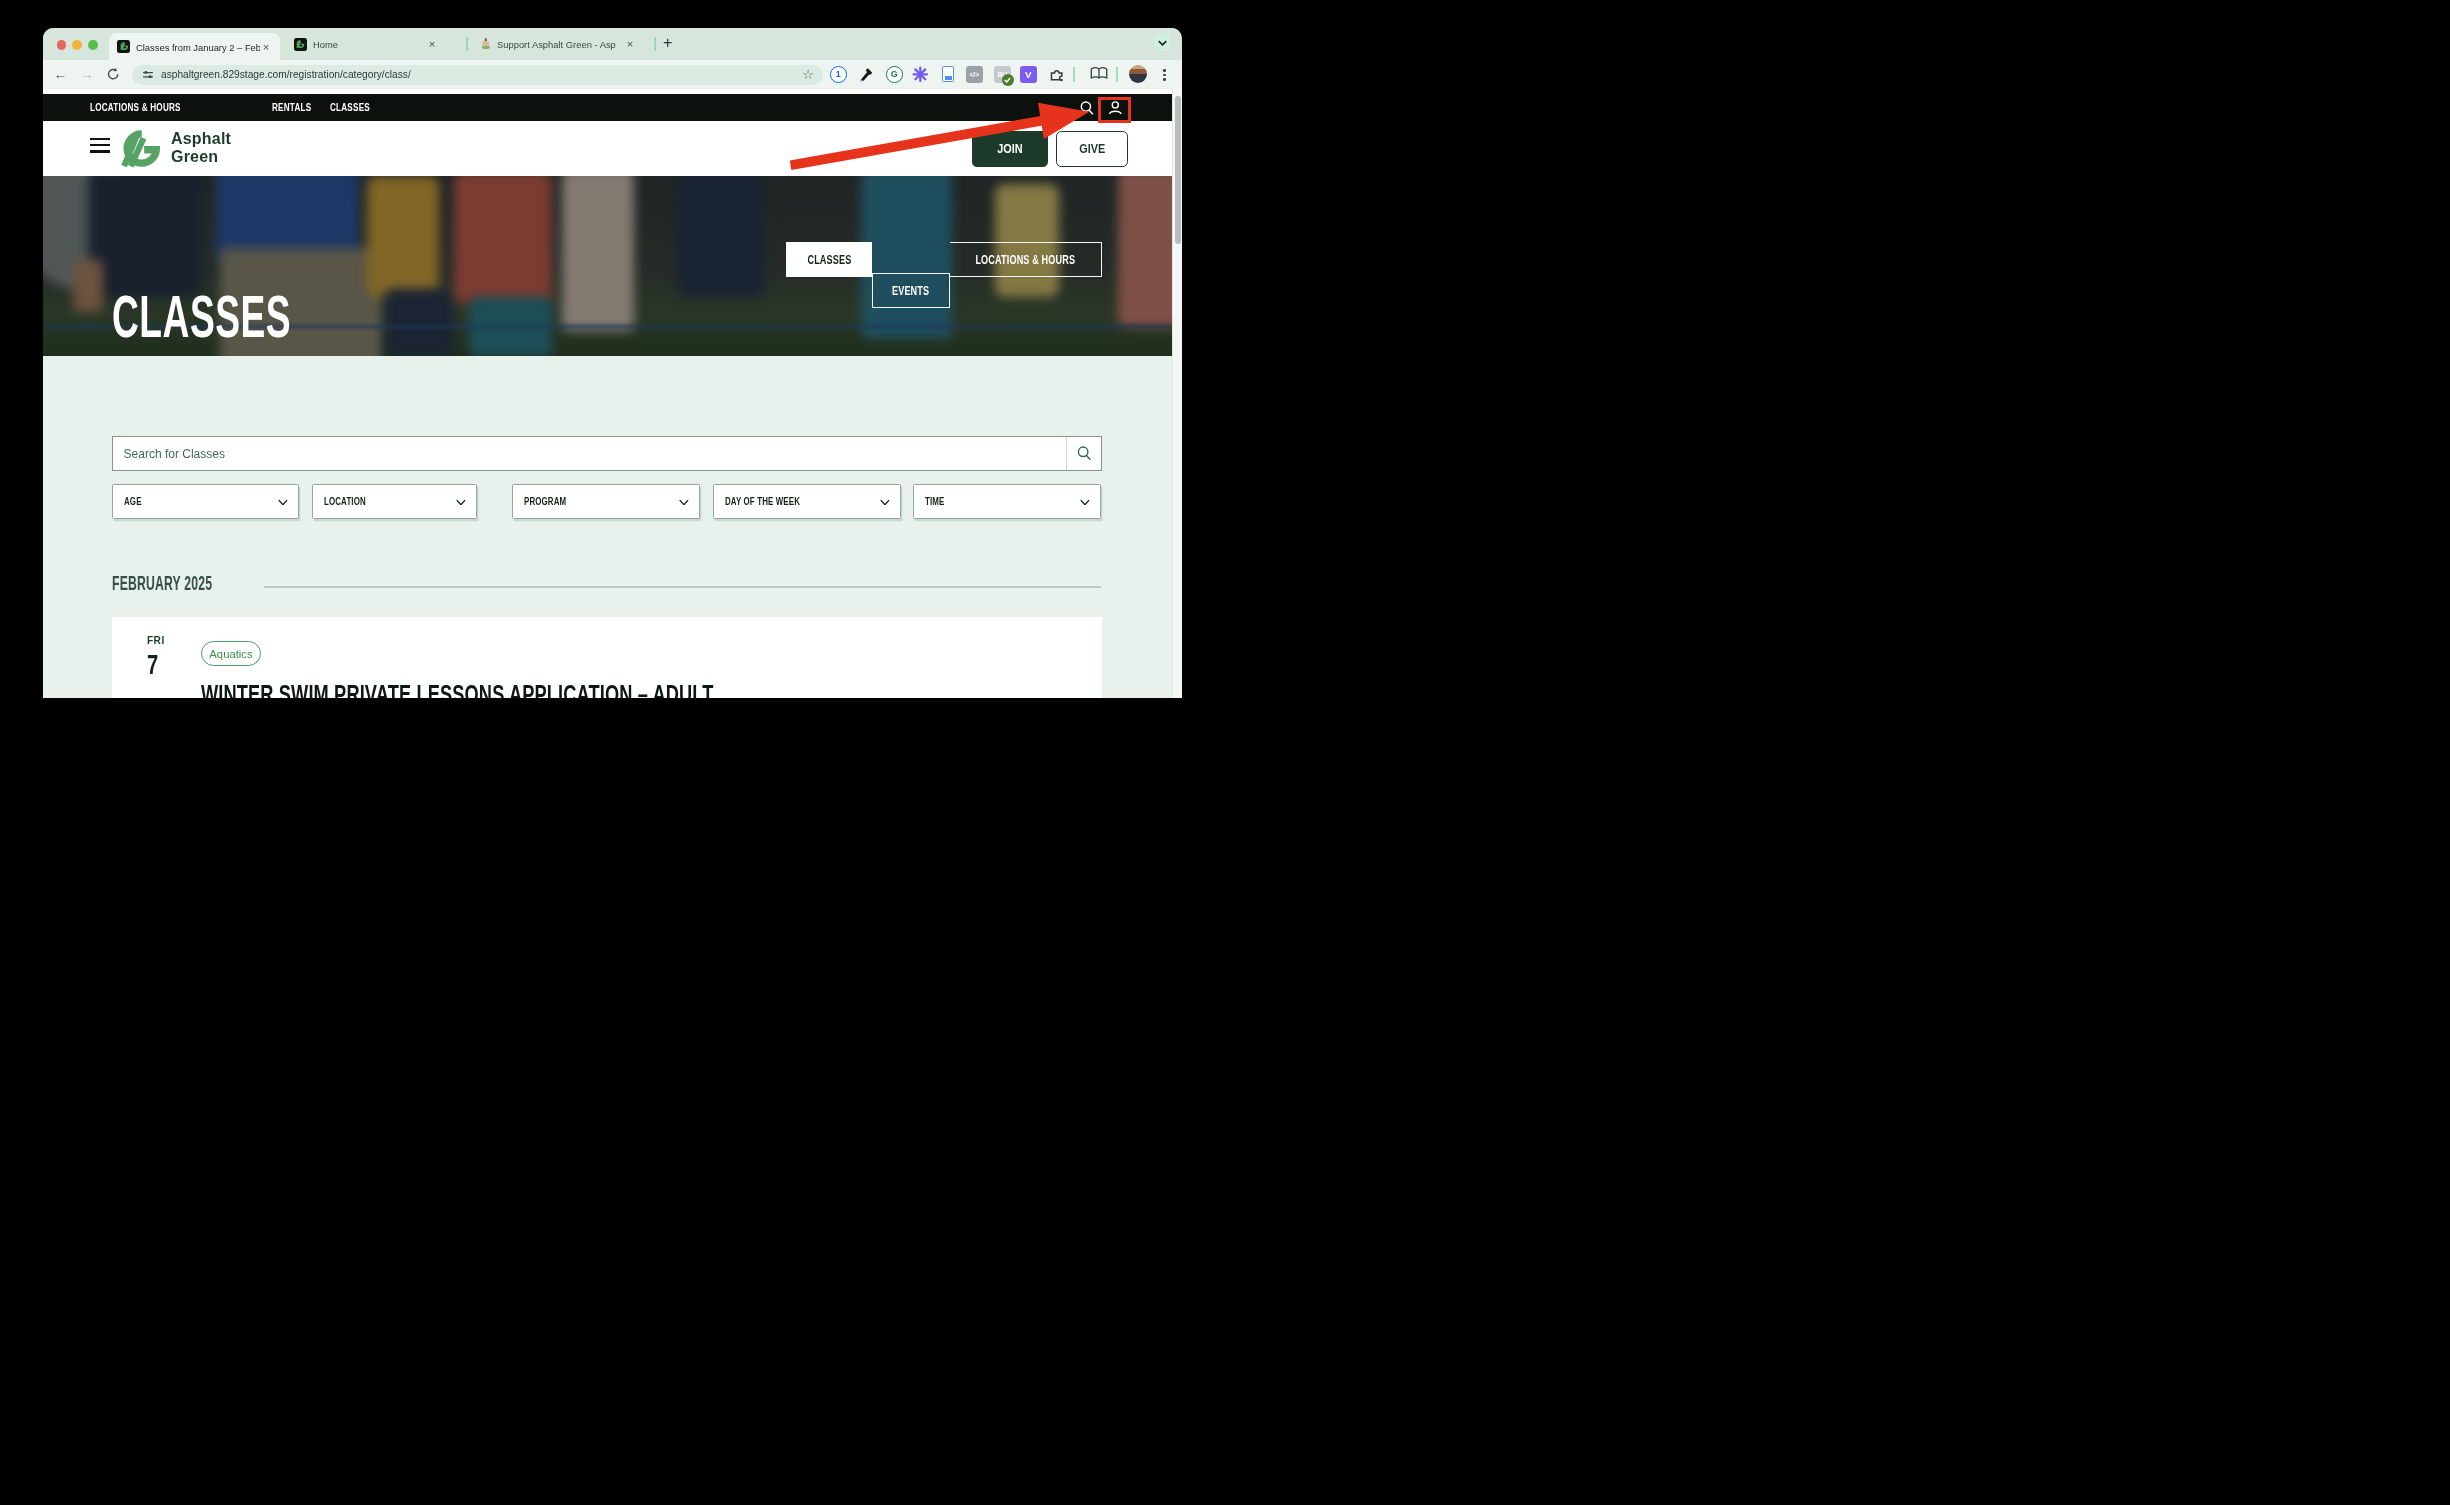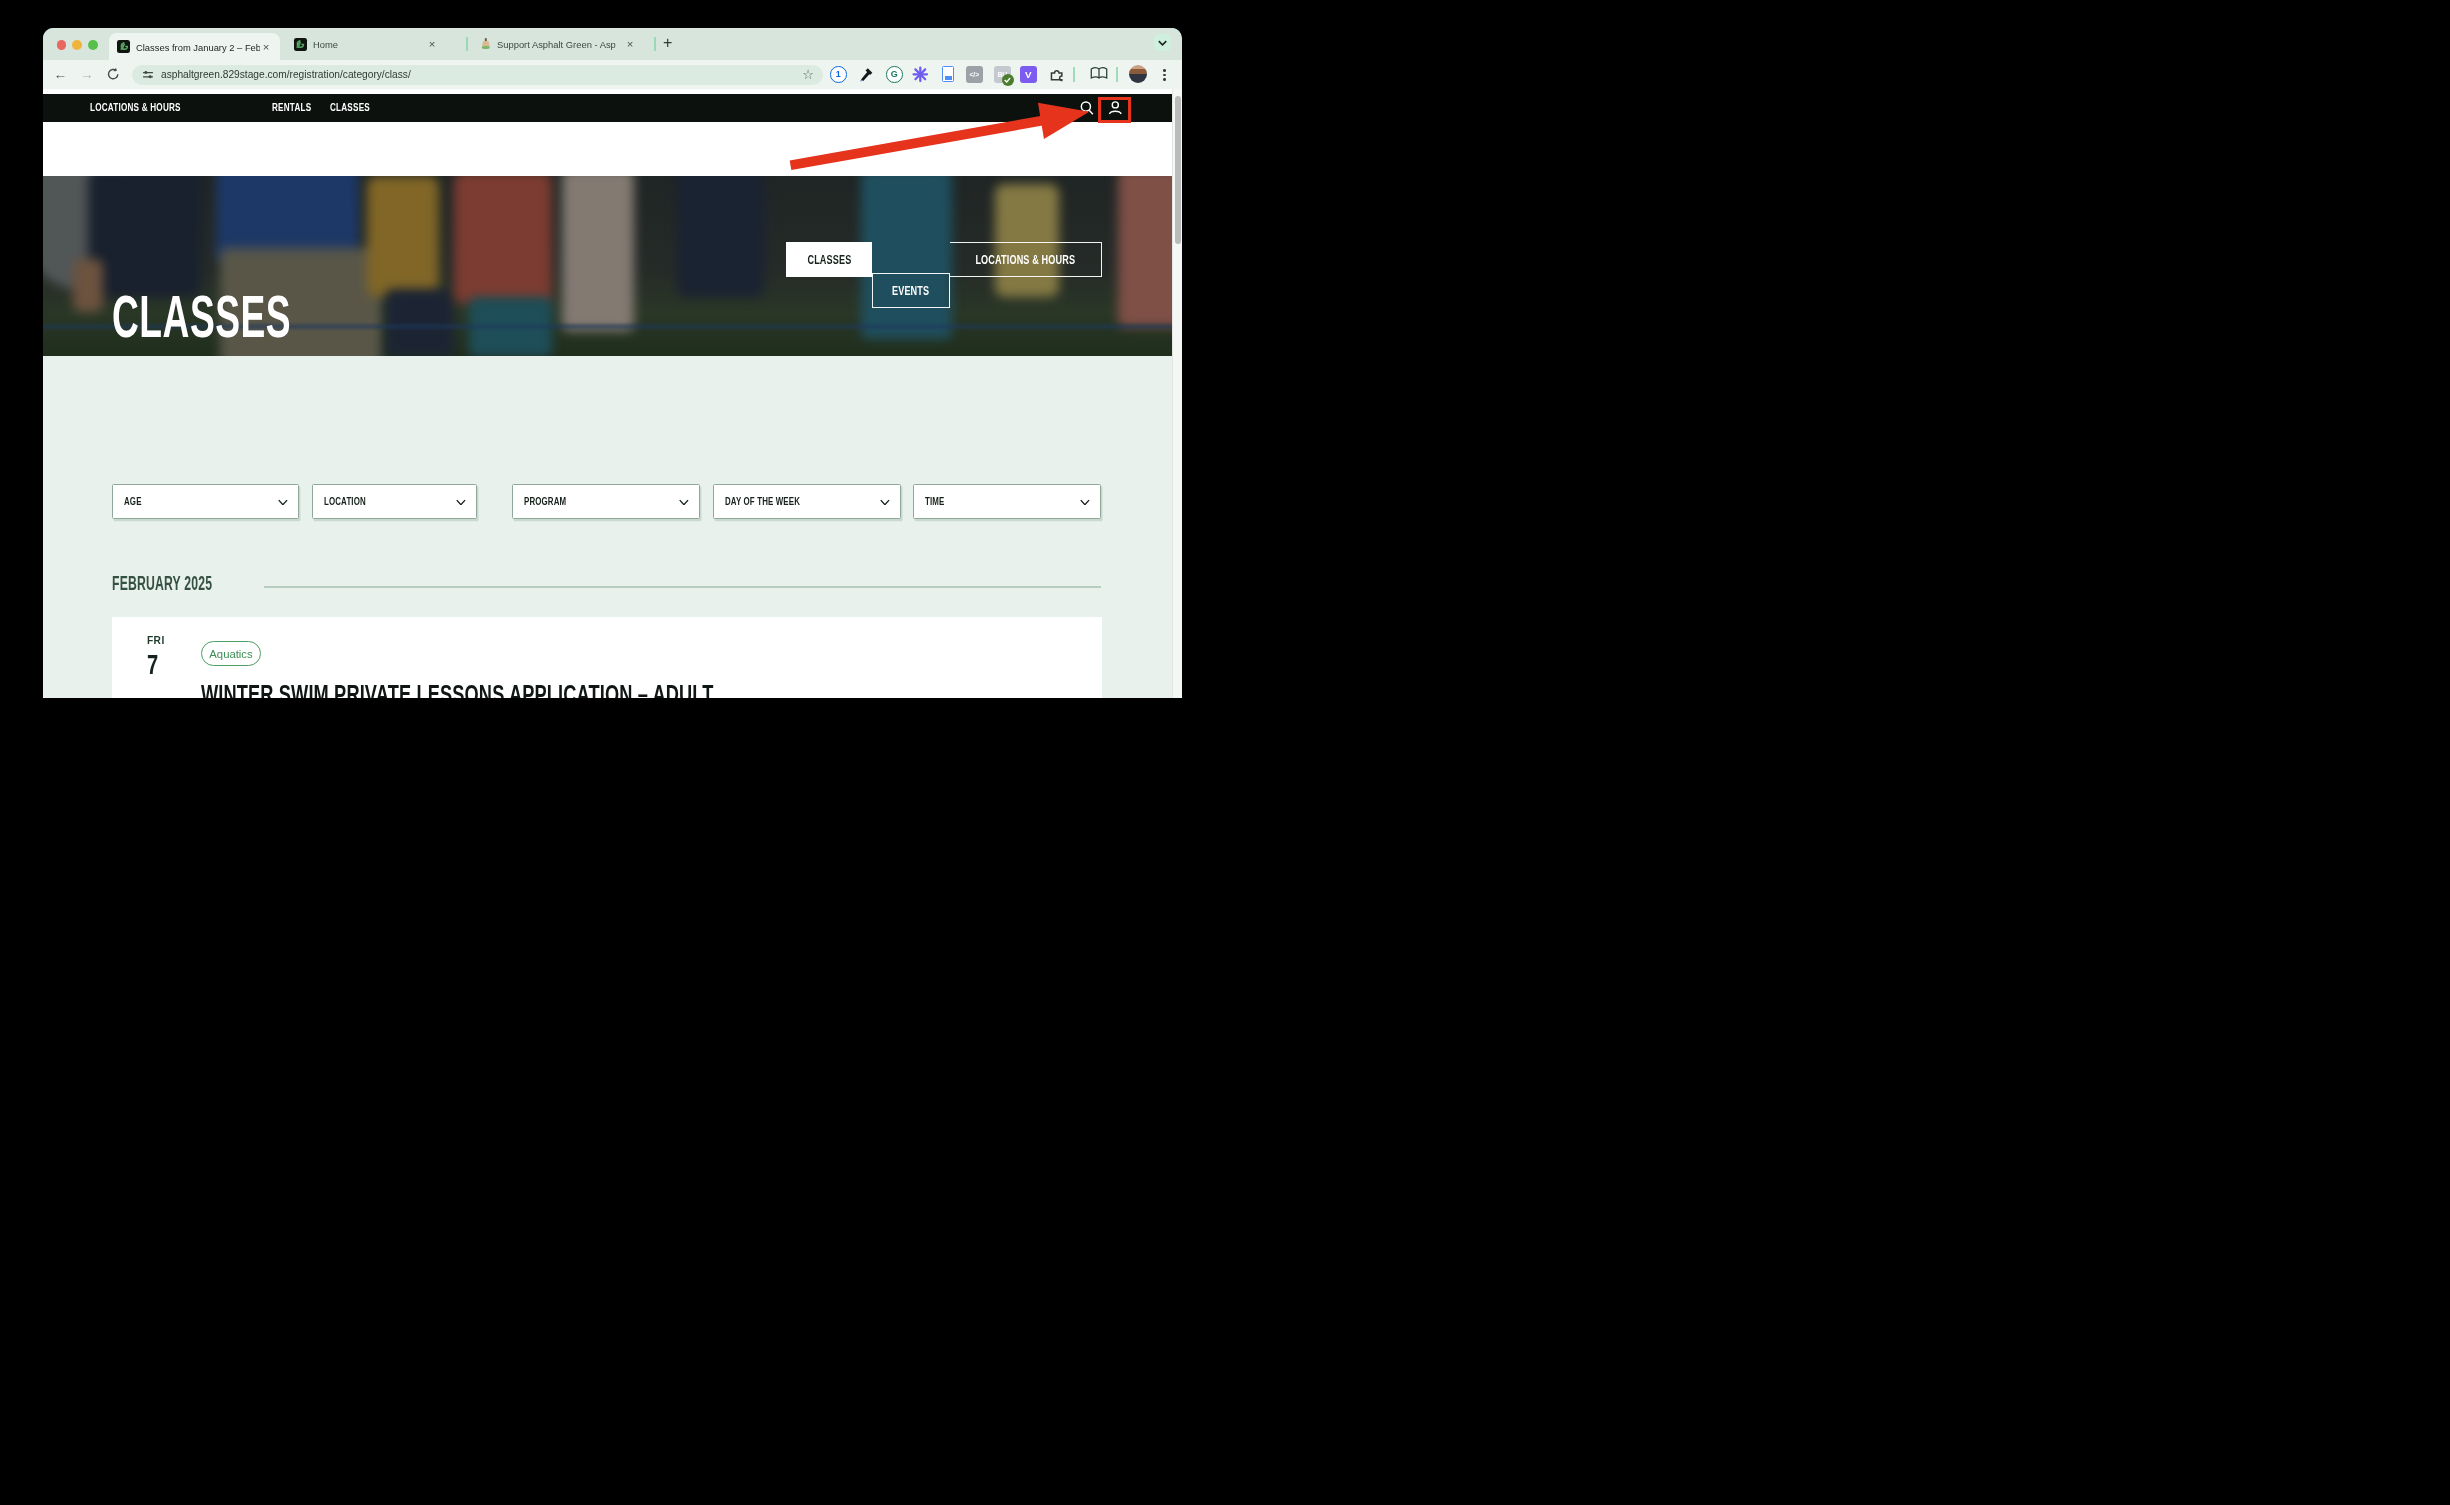--- a/index.html
+++ b/index.html
@@ -230,6 +230,29 @@
       </div>
     </div>
 
+    <div id="logorow" class="abs">
+      <div class="abs" style="left:47px;top:16.6px;">
+        <div class="burgerbar"></div>
+          <div class="burgerbar"></div>
+          <div class="burgerbar"></div>
+      </div>
+      <div class="abs" style="left:78px;top:8.3px;">
+        <svg width="39" height="39" viewBox="0 0 64 64">
+            <path d="M34 8 A24 24 0 1 0 58 34 L38 34" fill="none" stroke="#57a364" stroke-width="12"></path>
+            <path d="M5 61 L29 4 M16 61 L37 15" stroke="#57a364" stroke-width="10" fill="none"></path>
+          </svg>
+      </div>
+      <div class="abs" style="left:128px;top:9px;">
+        <div class="brand">Asphalt</div>
+        <div class="brand">Green</div>
+      </div>
+      <div id="joinbtn" class="abs">
+          <span class="cc sx80">JOIN</span>
+        </div>
+      <div id="givebtn" class="abs">
+          <span class="cc sx80">GIVE</span>
+        </div>
+    </div>
 
     <div id="hero" class="abs">
       <div class="blob" style="left:-22.6px;top:-30px;width:113px;height:143px;border-radius:50%;background:#83888b;"></div>

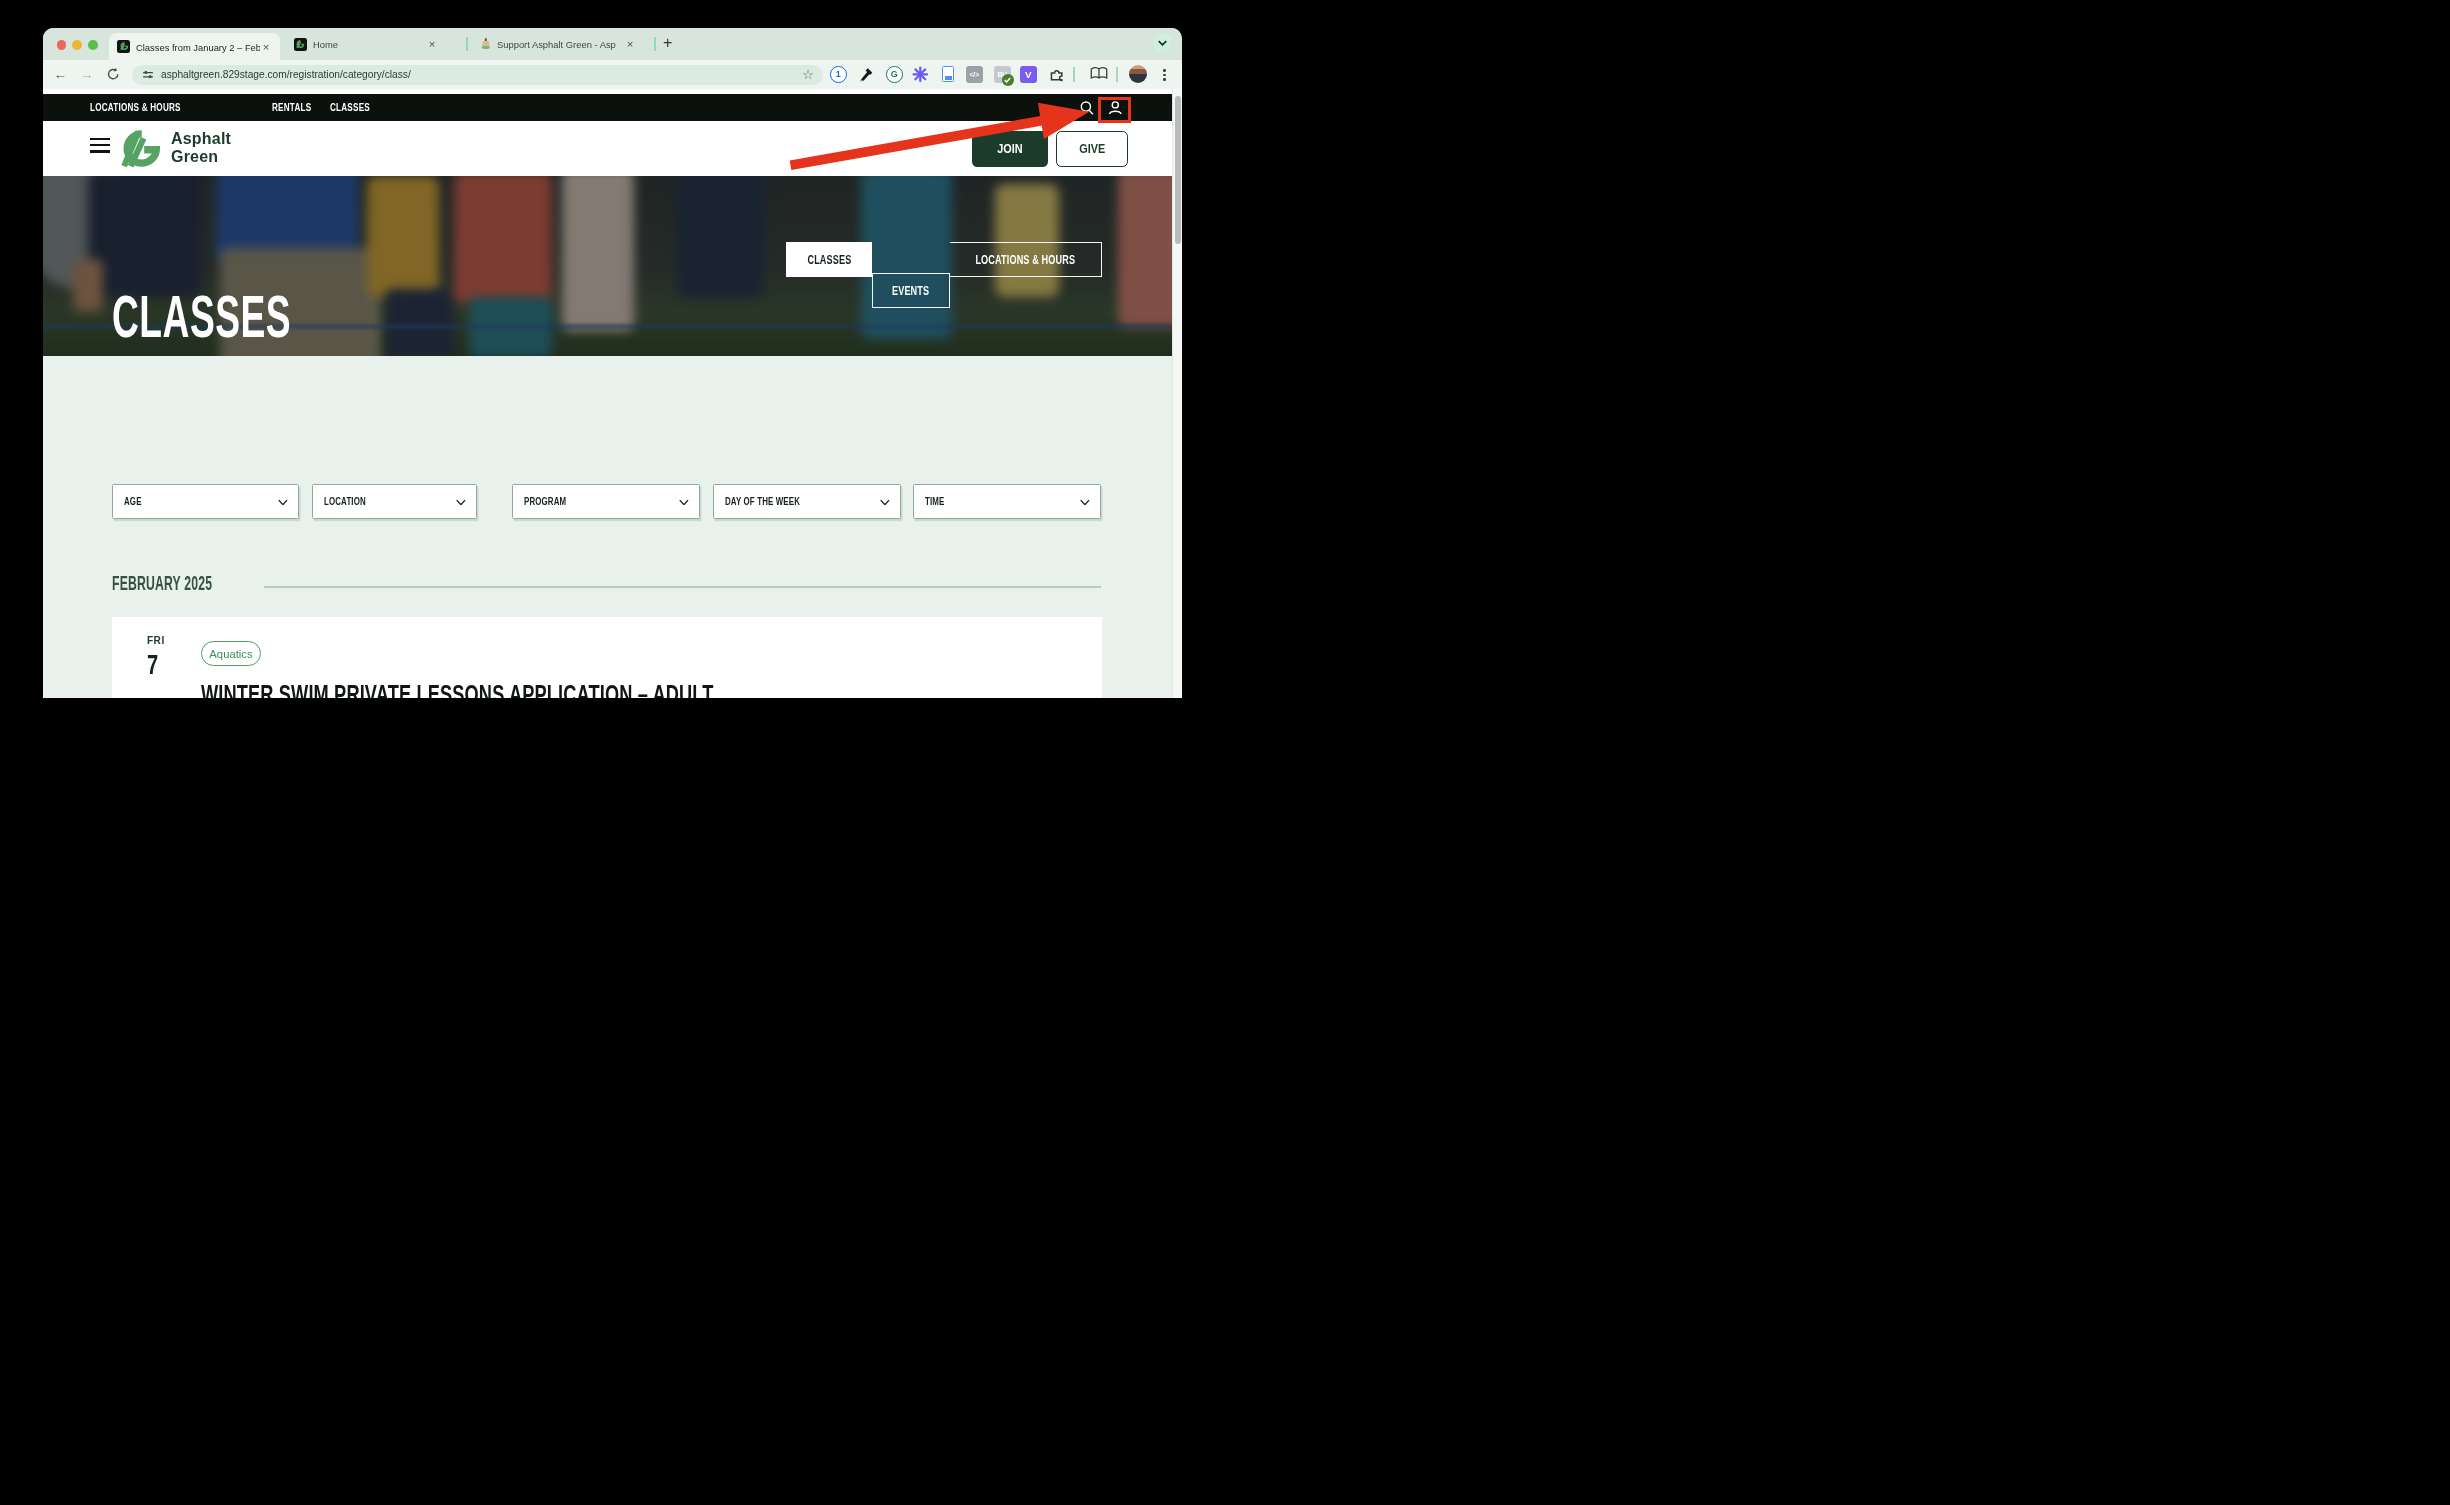--- a/index.html
+++ b/index.html
@@ -286,6 +286,16 @@
     </div>
 
     <div id="page" class="abs">
+      <div id="searchbox" class="abs">
+        <input id="searchinput" placeholder="Search for Classes" style="">
+        <div id="searchdivider" class="abs"></div>
+        <div class="abs" style="left:963px;top:8.3px;">
+          <svg width="16.6" height="16.6" viewBox="0 0 22 22">
+              <circle cx="9.5" cy="9" r="6.3" fill="none" stroke="#33664e" stroke-width="1.8"></circle>
+              <line x1="14" y1="14" x2="19" y2="19.5" stroke="#33664e" stroke-width="1.8"></line>
+            </svg>
+        </div>
+      </div>
 
       <div class="abs filter" style="left:69px;width:187px;">
         <div class="abs filterlabel"><span class="cl sx70">AGE</span></div>

